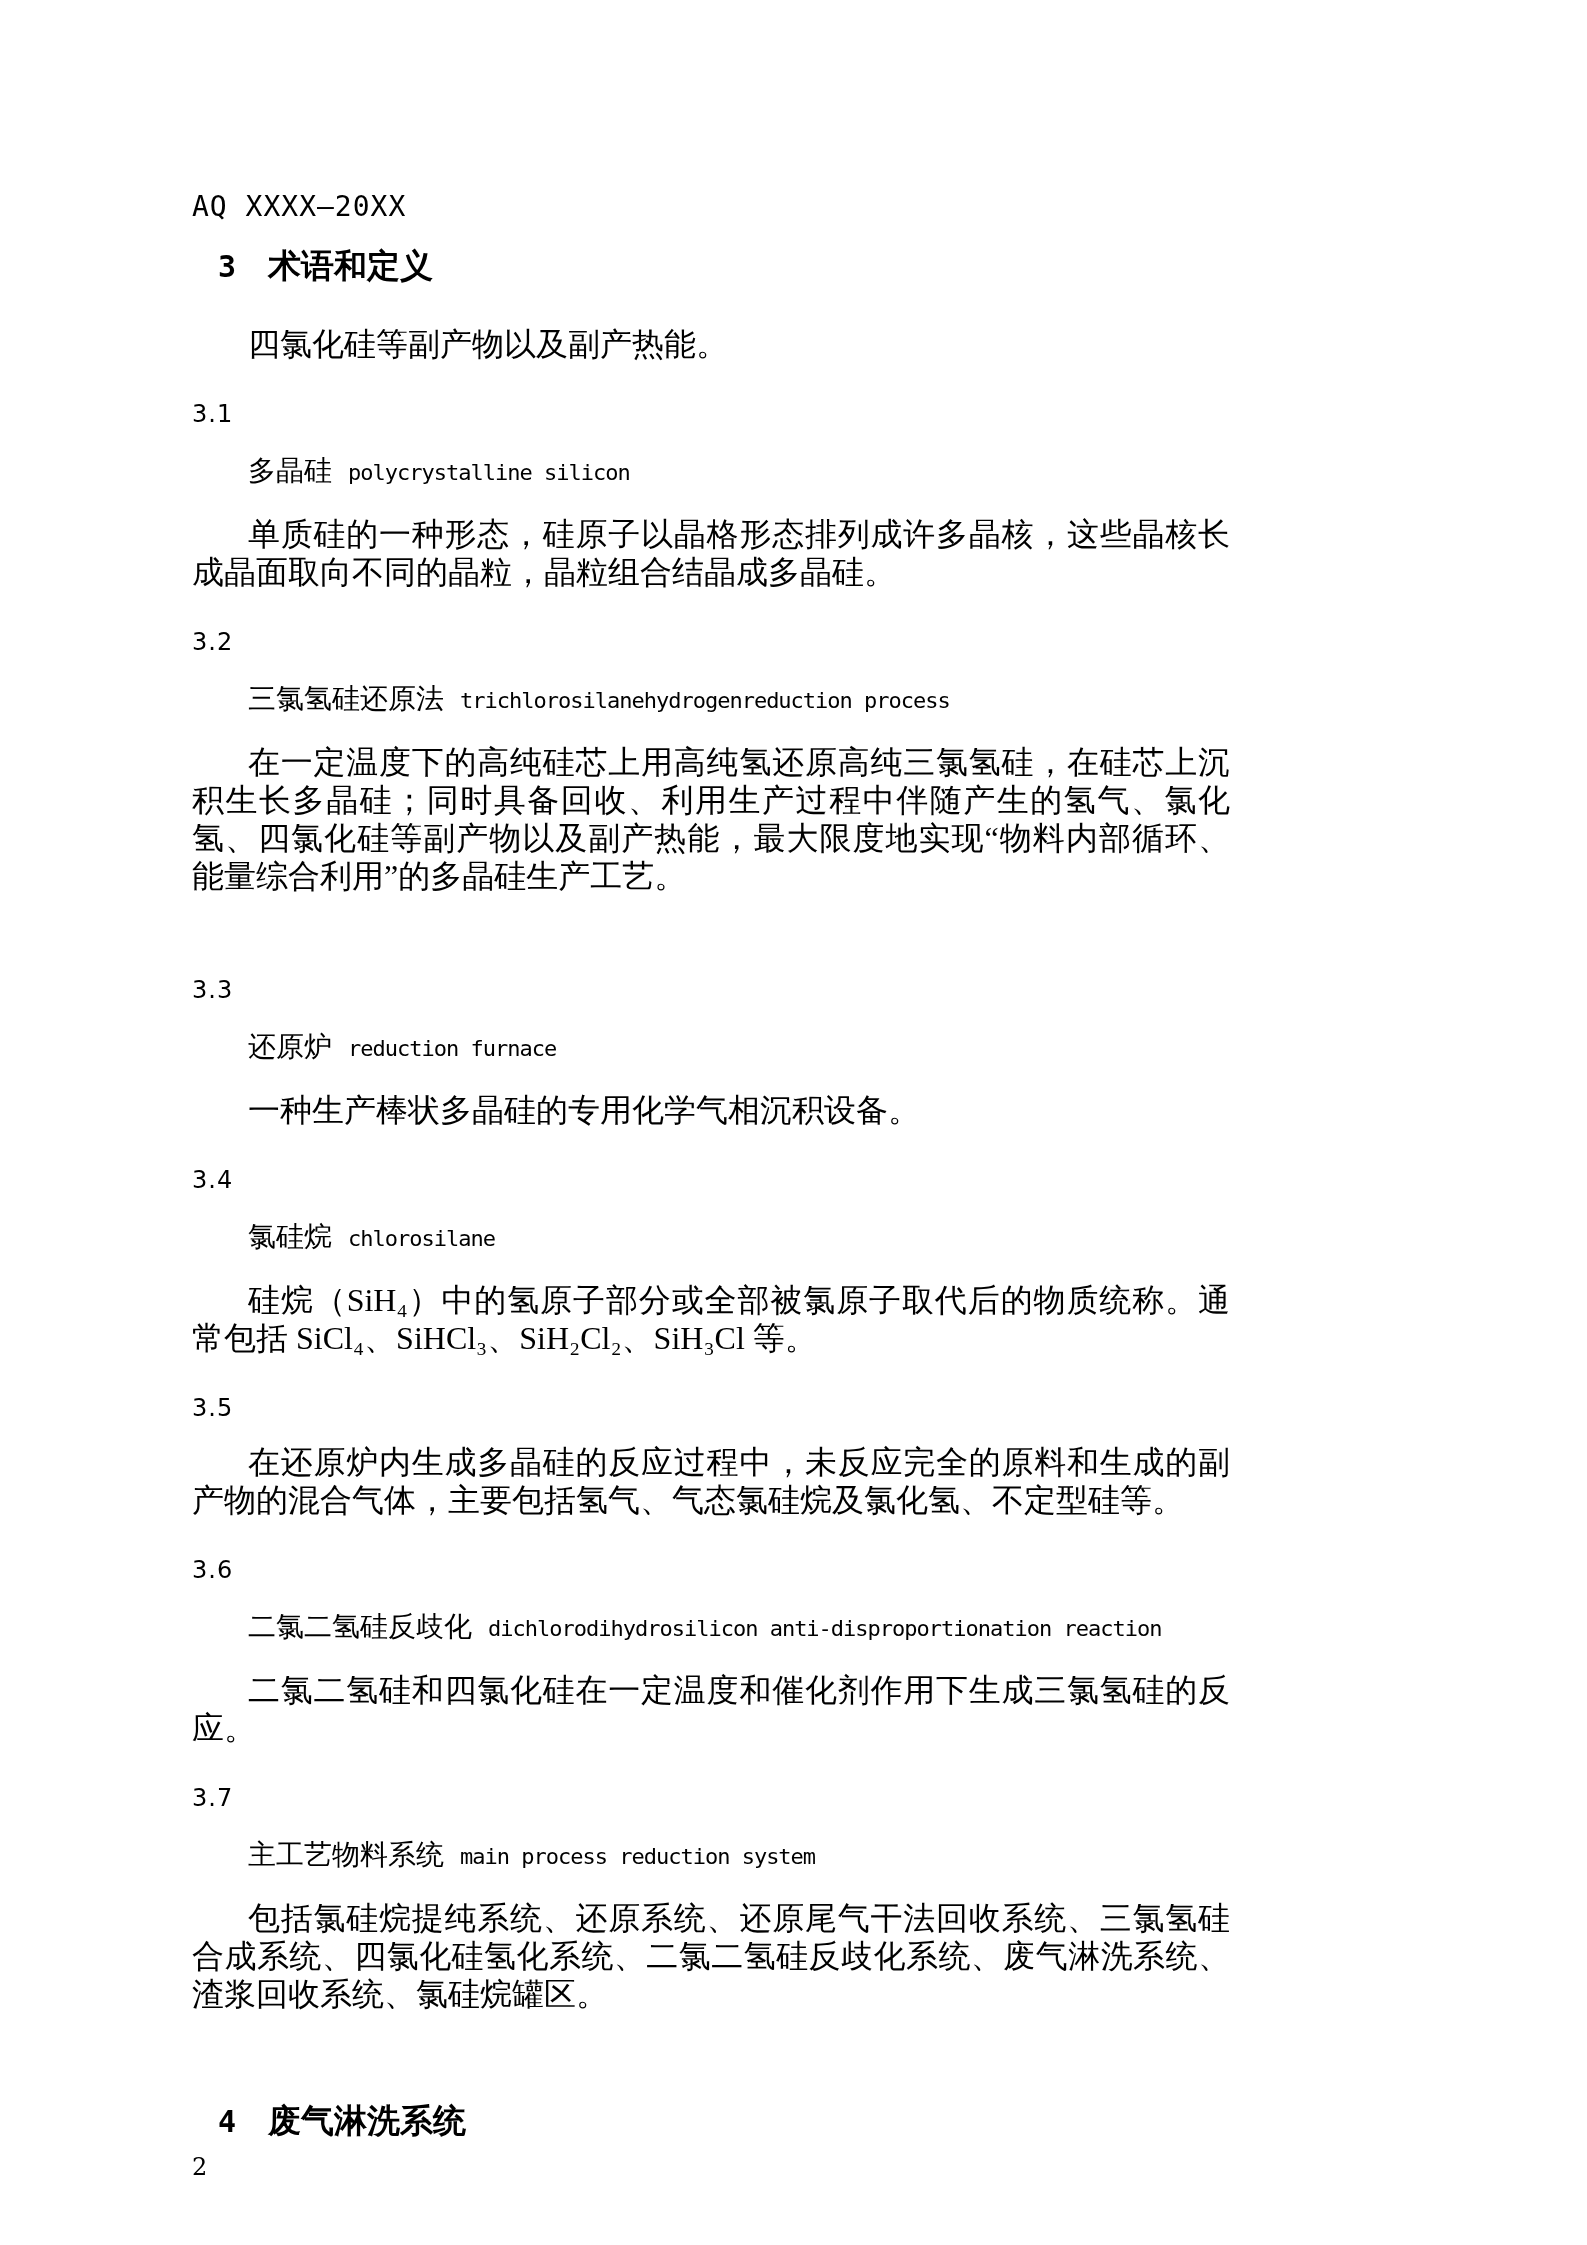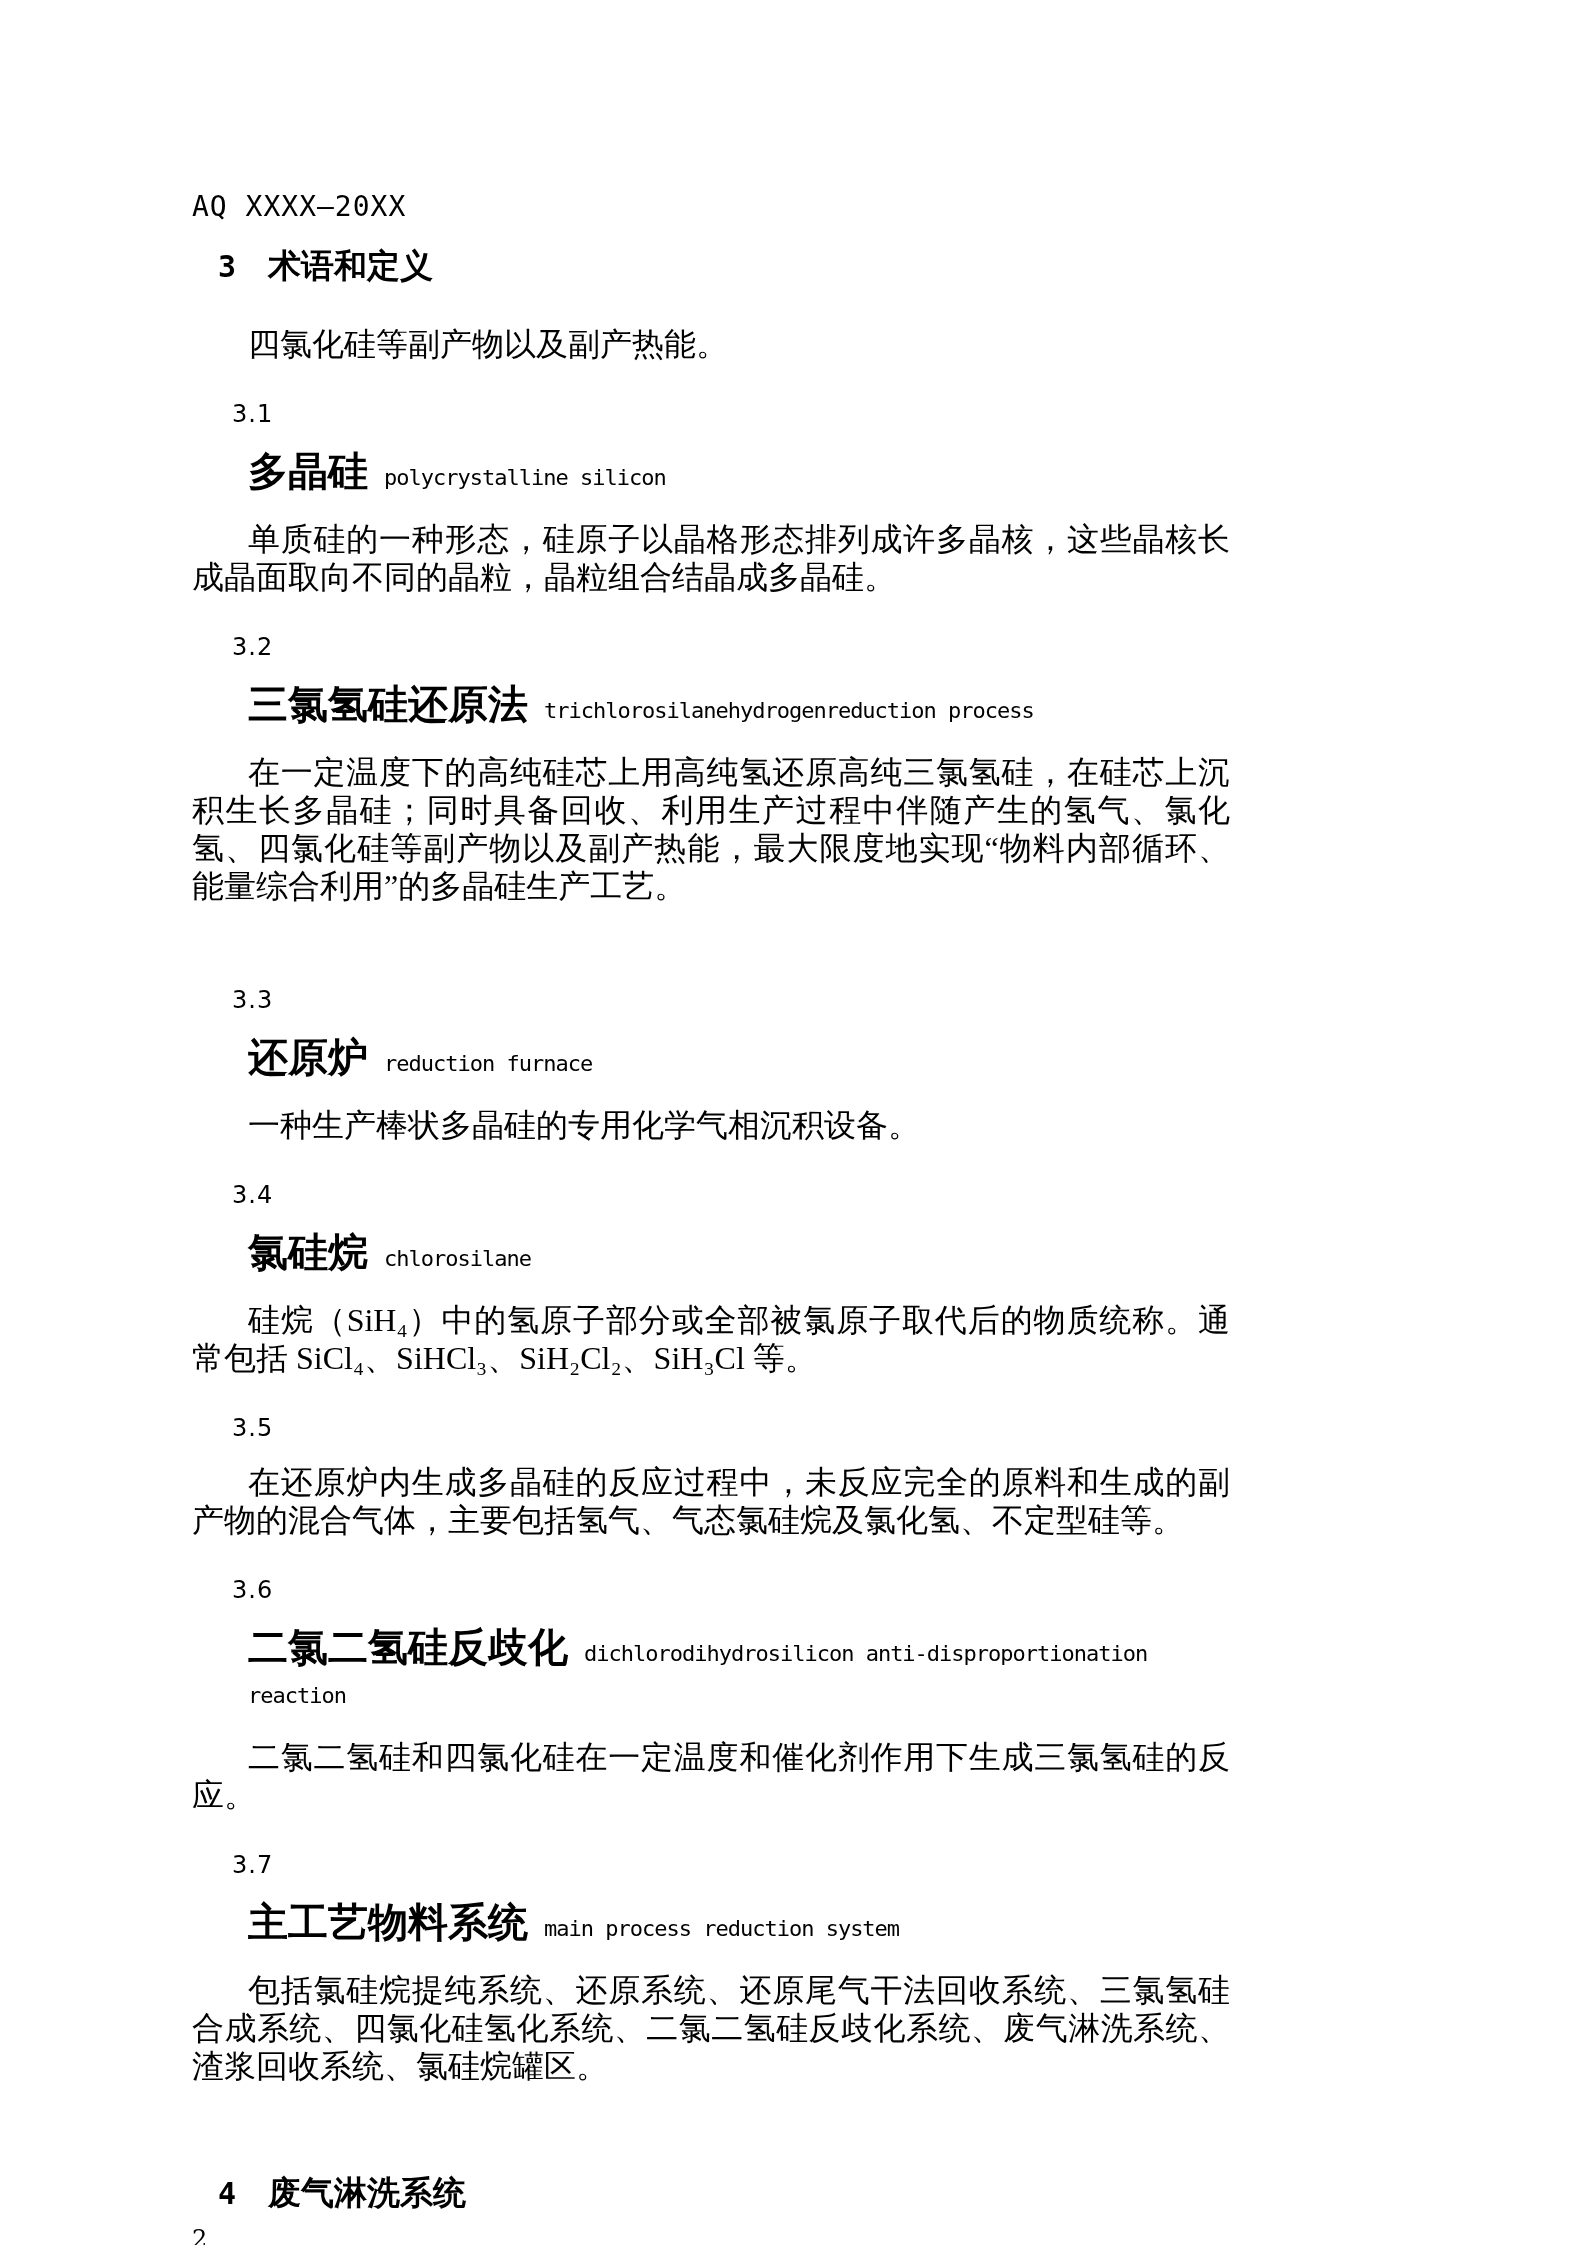--- a/index.html
+++ b/index.html
@@ -39,7 +39,6 @@
     font-family:"DejaVu Sans","Liberation Sans",sans-serif;
     font-size:24px;line-height:30px;font-weight:500;
     letter-spacing:1px;
-    margin-left:40px;
   }
   .term-item.extra-gap .term-number{margin-top:80px;}
   .term-line{

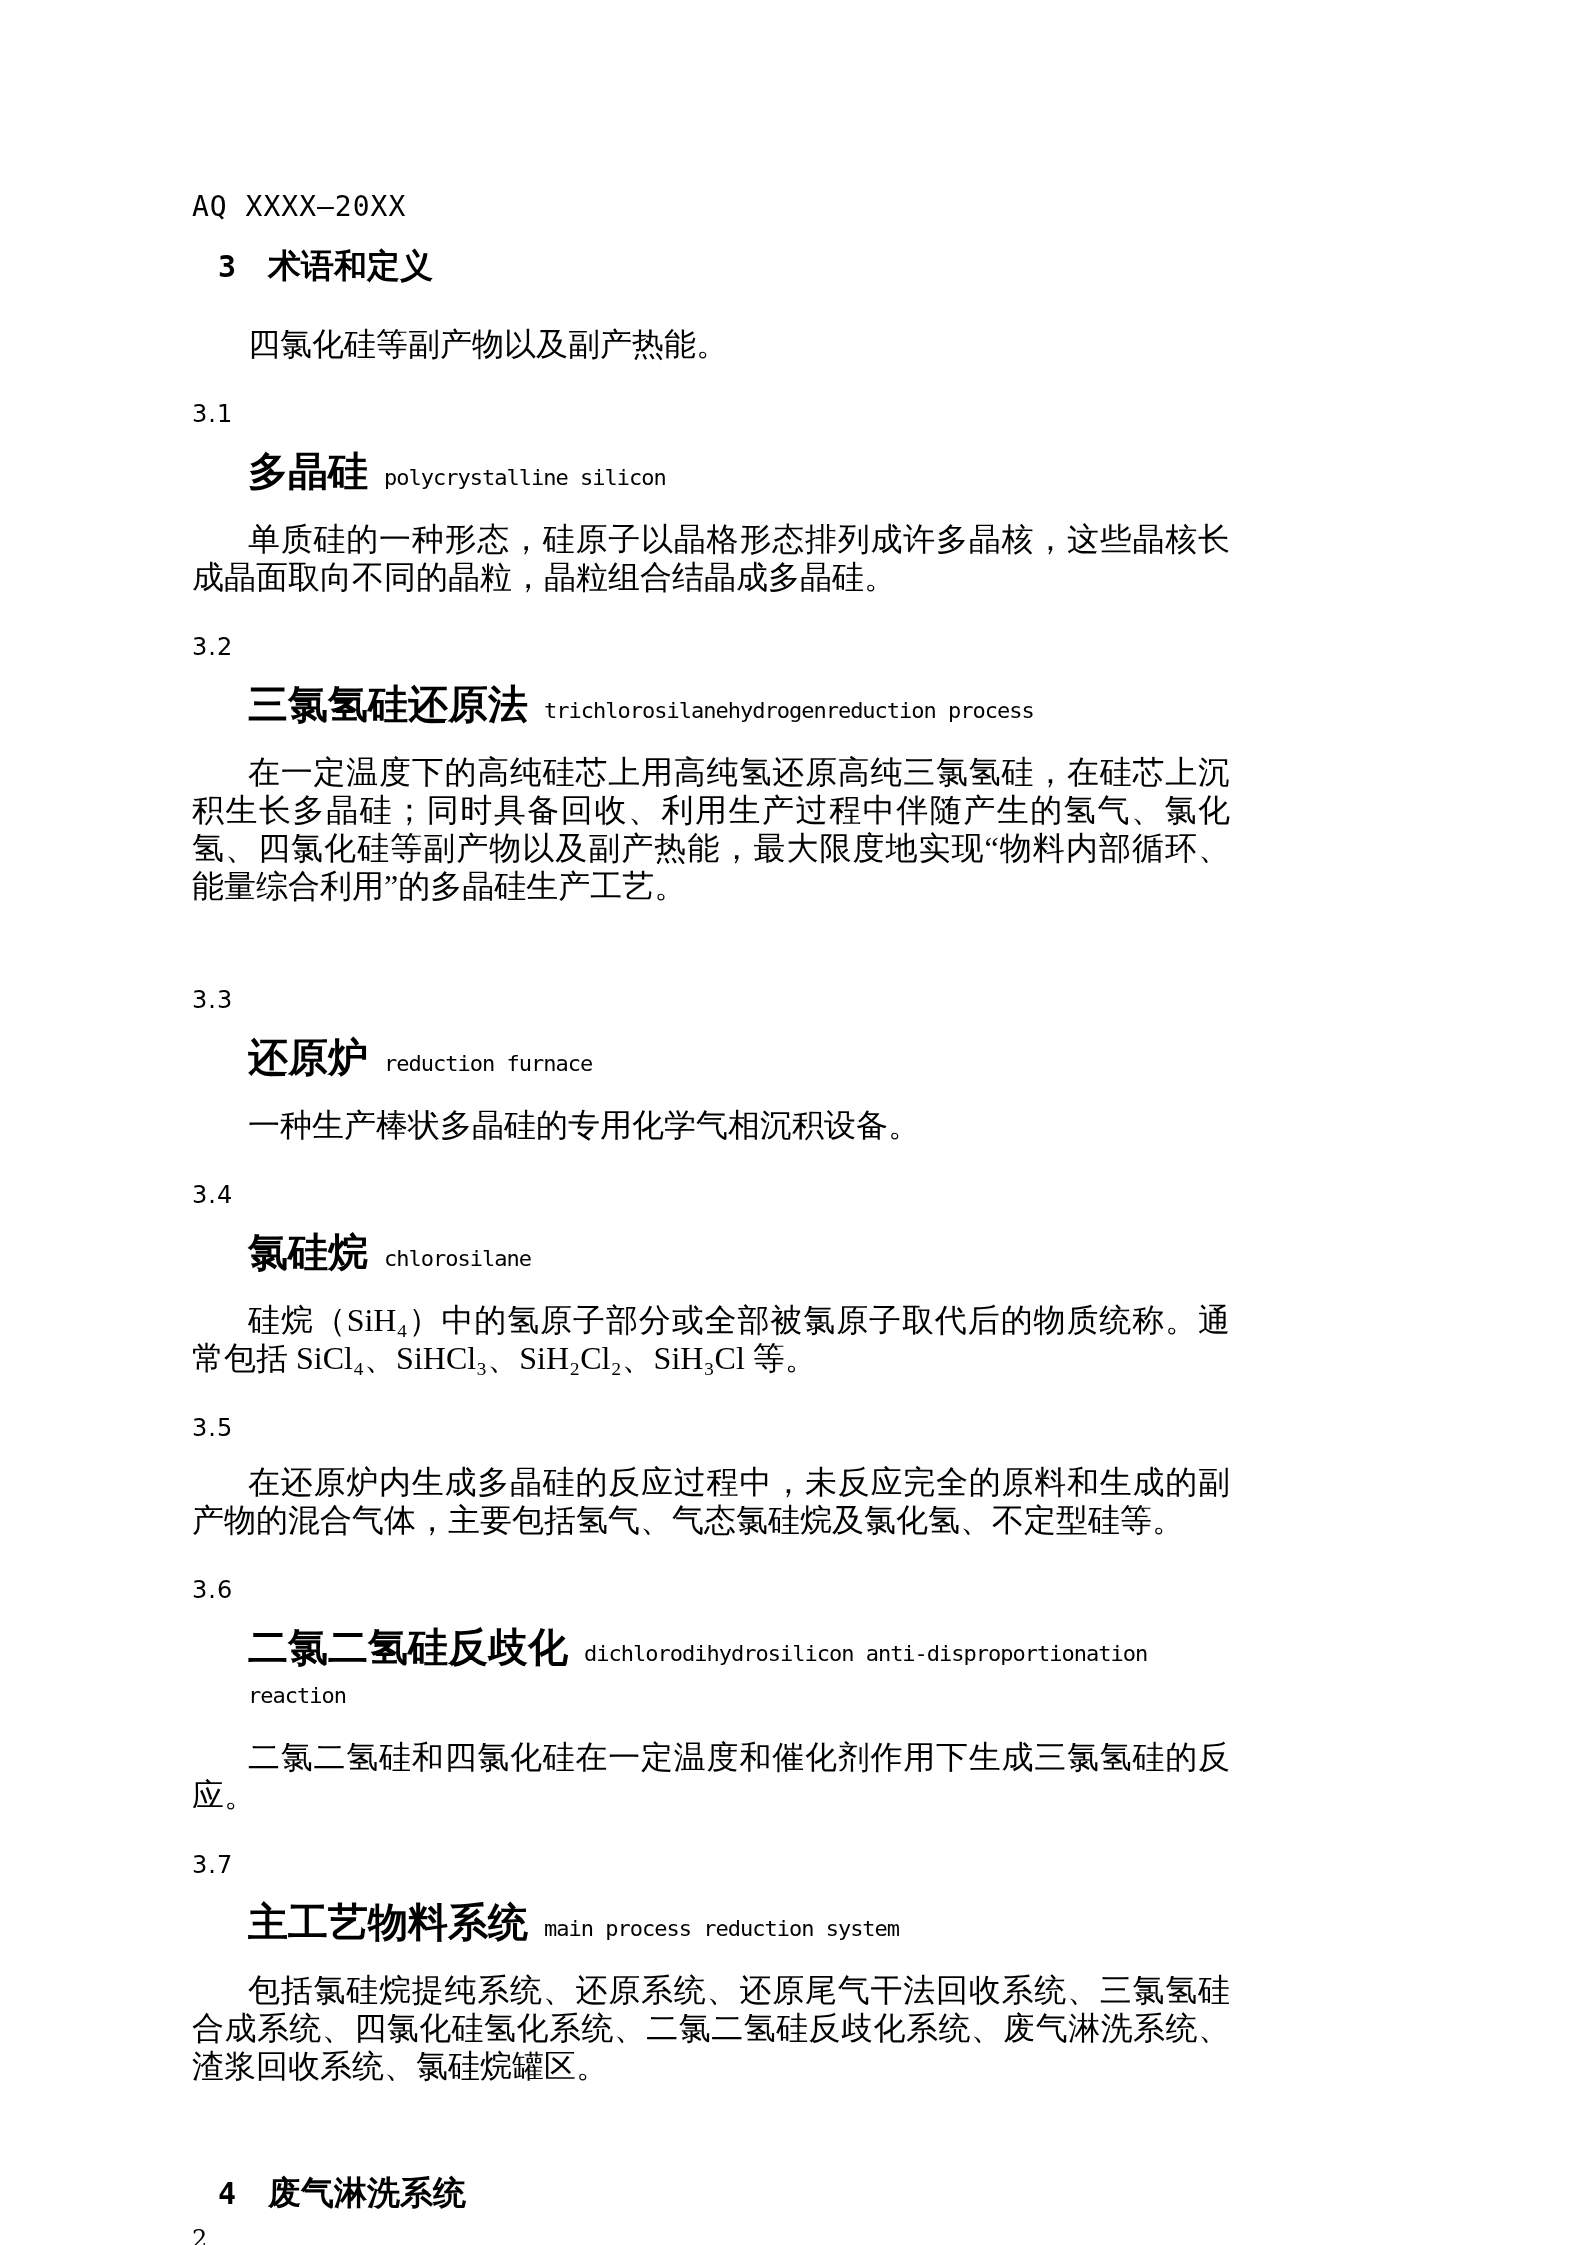--- a/index.html
+++ b/index.html
@@ -48,7 +48,7 @@
   }
   .term-zh{
     font-family:"DejaVu Sans","Liberation Sans",sans-serif;
-    font-size:40px;font-weight:700;
+    font-size:28px;font-weight:400;
   }
   .term-en{
     font-family:"DejaVu Sans Mono","Liberation Mono",monospace;

